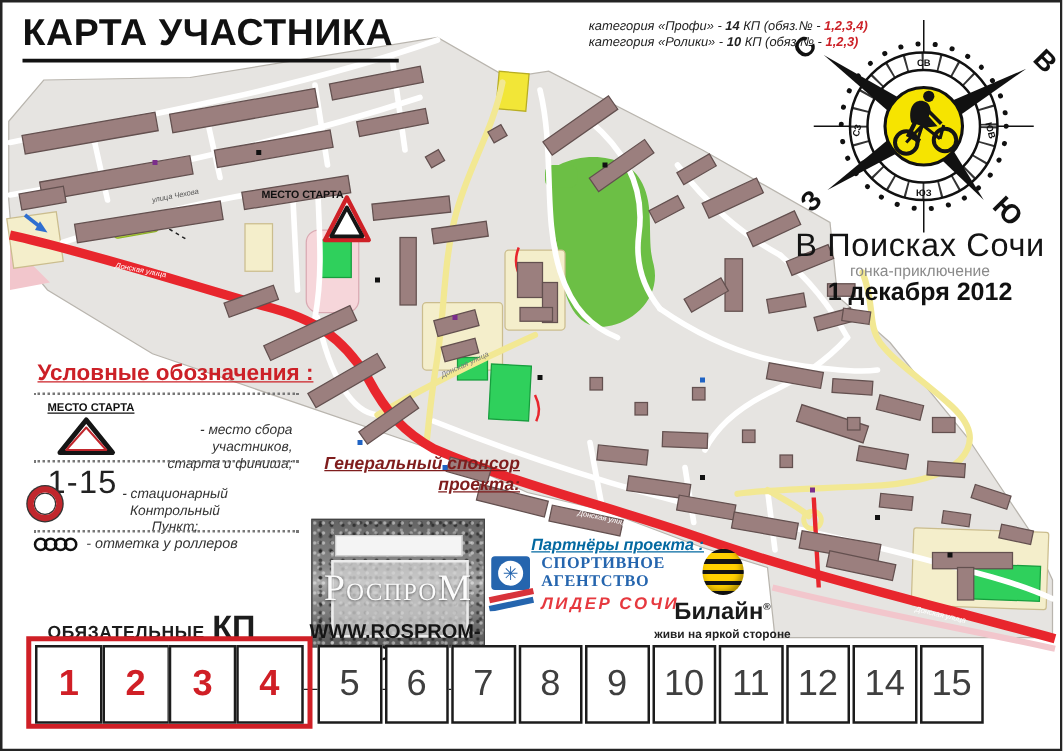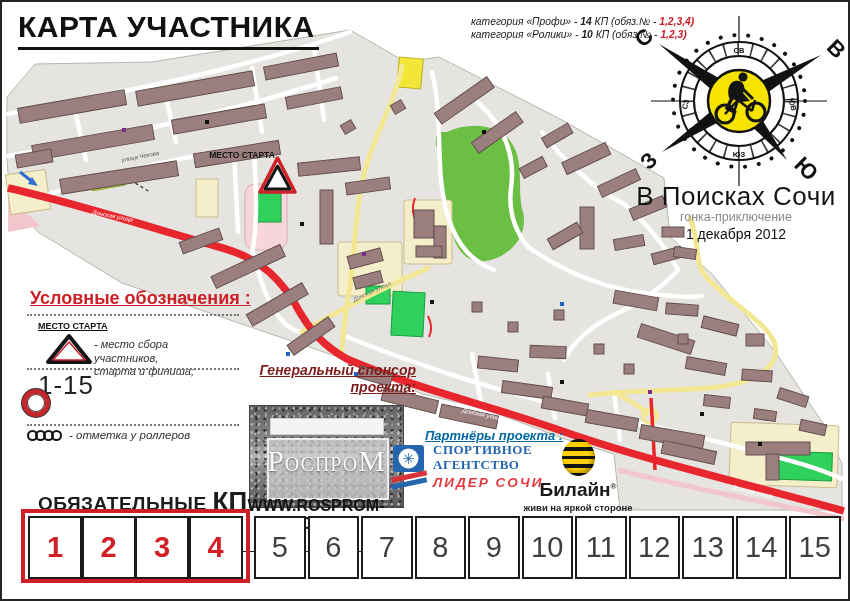--- a/index.html
+++ b/index.html
@@ -19,7 +19,7 @@
   .event{left:624px;top:181px;width:220px;text-align:center;}
   .event-name{font-size:26px;color:#141414;letter-spacing:.5px;line-height:27px;}
   .event-sub{font-size:12.5px;color:#8a8a8a;line-height:15px;}
-  .event-date{font-size:14px;font-weight:normal;color:#111;line-height:18px;}
+  .event-date{font-size:20px;font-weight:bold;color:#111;line-height:18px;}
   
   .legend-title{left:28px;top:286px;font-size:18px;font-weight:600;color:#cc2027;text-decoration:underline;}
   .dots{border-top:2px dotted #777;width:212px;height:0;left:25px;}

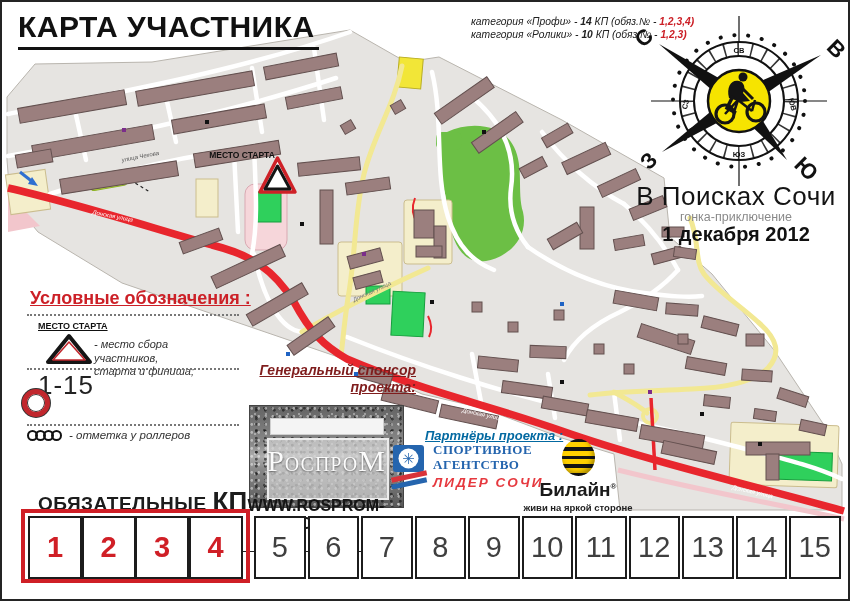--- a/index.html
+++ b/index.html
@@ -24,7 +24,7 @@
   .legend-title{left:28px;top:286px;font-size:18px;font-weight:600;color:#cc2027;text-decoration:underline;}
   .dots{border-top:2px dotted #777;width:212px;height:0;left:25px;}
   .start-label{left:36px;top:319px;font-size:9px;font-weight:bold;text-decoration:underline;color:#111;}
-  .start-desc{left:92px;top:336px;width:140px;font-size:11px;font-style:italic;color:#333;text-align:left;line-height:13.5px;}
+  .start-desc{left:92px;top:336px;width:140px;font-size:11px;font-style:italic;color:#333;text-align:right;line-height:13.5px;}
   .cp-range{left:36px;top:368px;font-size:26px;color:#222;letter-spacing:1px;}
   .cp-circle{left:20px;top:387px;width:18px;height:18px;border-radius:50%;border:5px solid #c1272d;
              box-shadow:0 0 0 1px #333, inset 0 0 0 1px #333;background:#fff;}

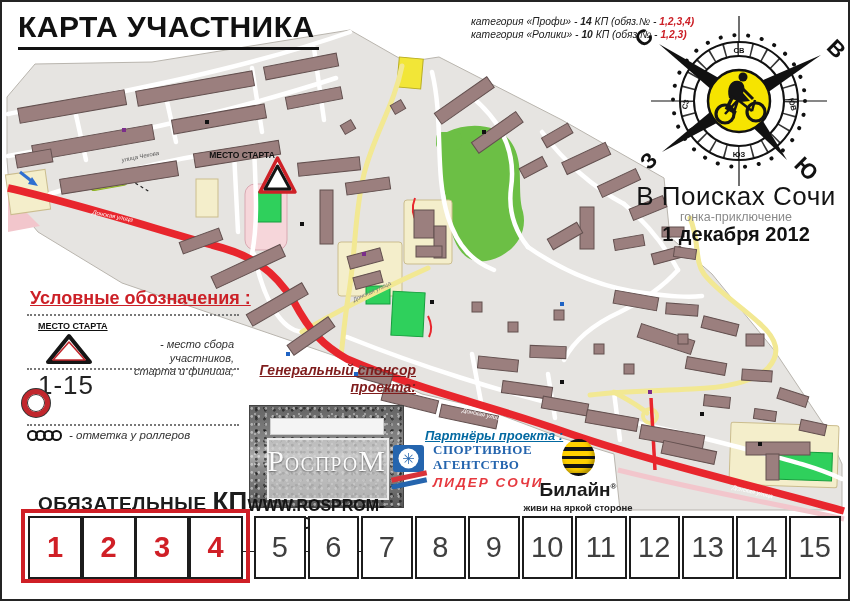--- a/index.html
+++ b/index.html
@@ -322,6 +322,10 @@
   <div class="abs dots" style="top:366px;"></div>
   <div class="abs cp-range">1-15</div>
   <div class="abs cp-circle"></div>
+  <div class="abs cp-desc">
+    <div>- стационарный Контрольный</div>
+    <div>Пункт;</div>
+  </div>
   <div class="abs dots" style="top:422px;"></div>
   <div class="abs roller-row">
     <span class="ring"></span>

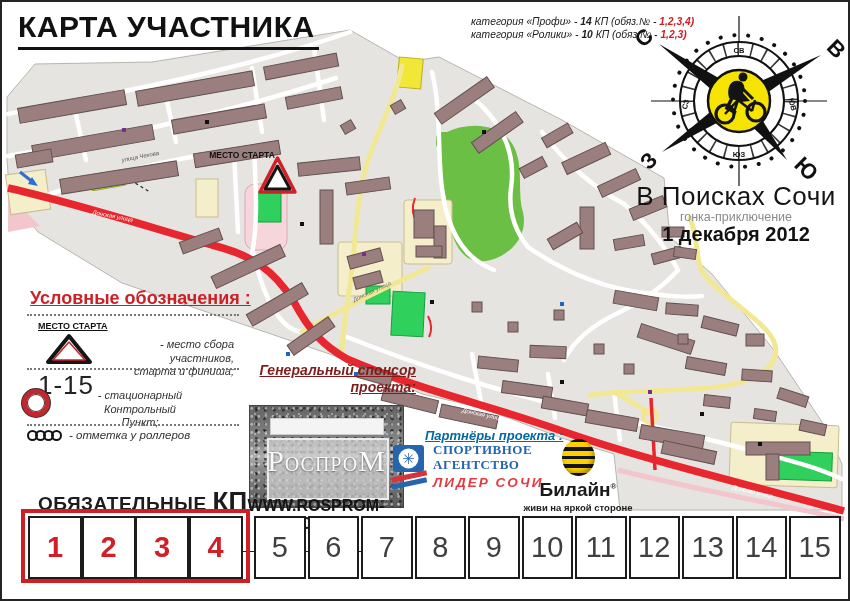--- a/index.html
+++ b/index.html
@@ -36,7 +36,7 @@
   .sponsor-head{left:236px;top:360px;width:178px;text-align:right;font-size:14px;font-weight:bold;
                 font-style:italic;color:#7f1d1d;line-height:16.5px;}
   .sponsor-head span{text-decoration:underline;}
-  .rosprom{left:247px;top:403px;width:137px;height:101px;border:1px solid #444;
+  .rosprom{left:247px;top:413px;width:137px;height:101px;border:1px solid #444;
     background-color:#777;
     background-image:
       radial-gradient(circle at 25% 30%, rgba(255,255,255,.45) 1px, transparent 1.7px),
@@ -44,7 +44,7 @@
       radial-gradient(circle at 45% 80%, rgba(255,255,255,.35) 1px, transparent 1.5px),
       radial-gradient(circle at 80% 20%, rgba(0,0,0,.45) 1px, transparent 1.7px),
       linear-gradient(180deg,#636363 0%,#8a8a8a 38%,#adadad 50%,#8a8a8a 62%,#575757 100%);
-    background-size:7px 8px,9px 7px,11px 10px,8px 11px,100% 100%;padding-left:16px;}
+    background-size:7px 8px,9px 7px,11px 10px,8px 11px,100% 100%;}
   .rosprom-bar{left:13%;top:12%;width:73%;height:15%;background:#f4f4f4;border:1px solid #cfcfcf;}
   .rosprom-inner{left:11%;top:32%;width:77%;height:57%;background:rgba(210,210,210,.72);border:2px solid #ececec;}
   .rosprom-text{left:0;top:38%;width:100%;text-align:center;font-family:"Liberation Serif",serif;

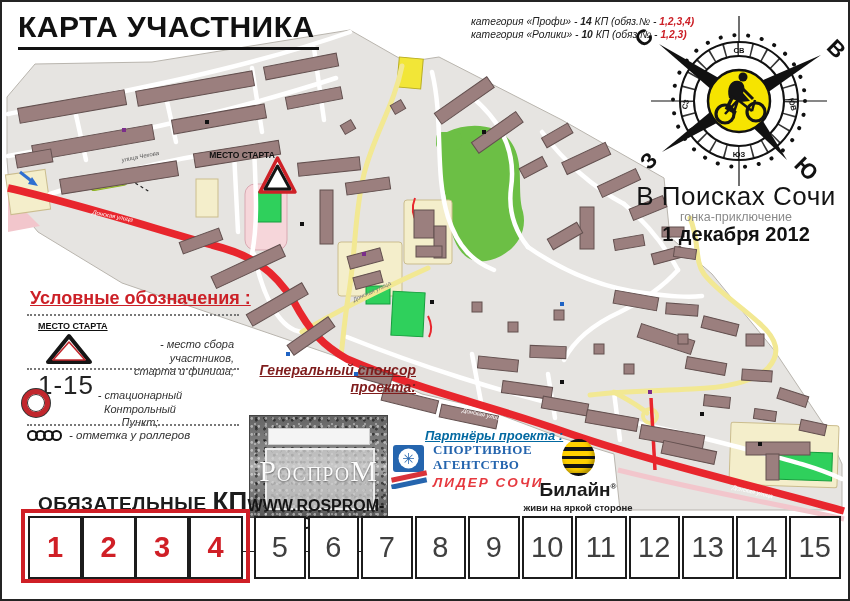--- a/index.html
+++ b/index.html
@@ -68,7 +68,7 @@
   .bee-tag{font-size:9.5px;font-weight:bold;color:#222;margin-top:1px;}
   
   .cp-head{left:36px;top:484px;color:#1c1c1c;}
-  .cp-head .small{font-size:19px;font-weight:bold;letter-spacing:.5px;}
+  .cp-head .small{font-size:14px;font-weight:bold;letter-spacing:.5px;}
   .cp-head .big{font-size:26px;font-weight:bold;margin-left:6px;}
   .cp-frame{left:19px;top:507px;width:221px;height:66px;border:4px solid #cf1f26;}
   .cp-row{display:flex;}

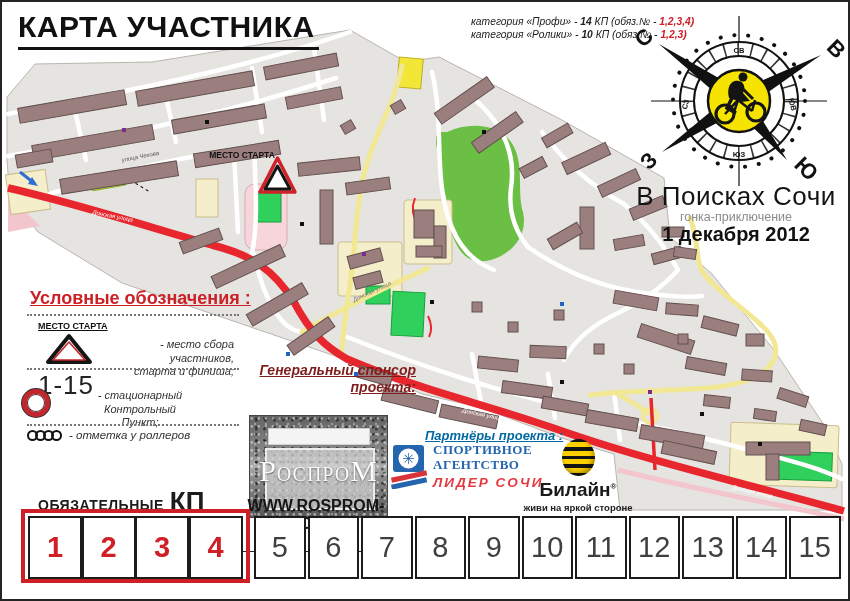--- a/index.html
+++ b/index.html
@@ -386,7 +386,6 @@
       <div class="cpcell">10</div>
       <div class="cpcell">11</div>
       <div class="cpcell">12</div>
-      <div class="cpcell">13</div>
       <div class="cpcell">14</div>
       <div class="cpcell">15</div>
     </div>

